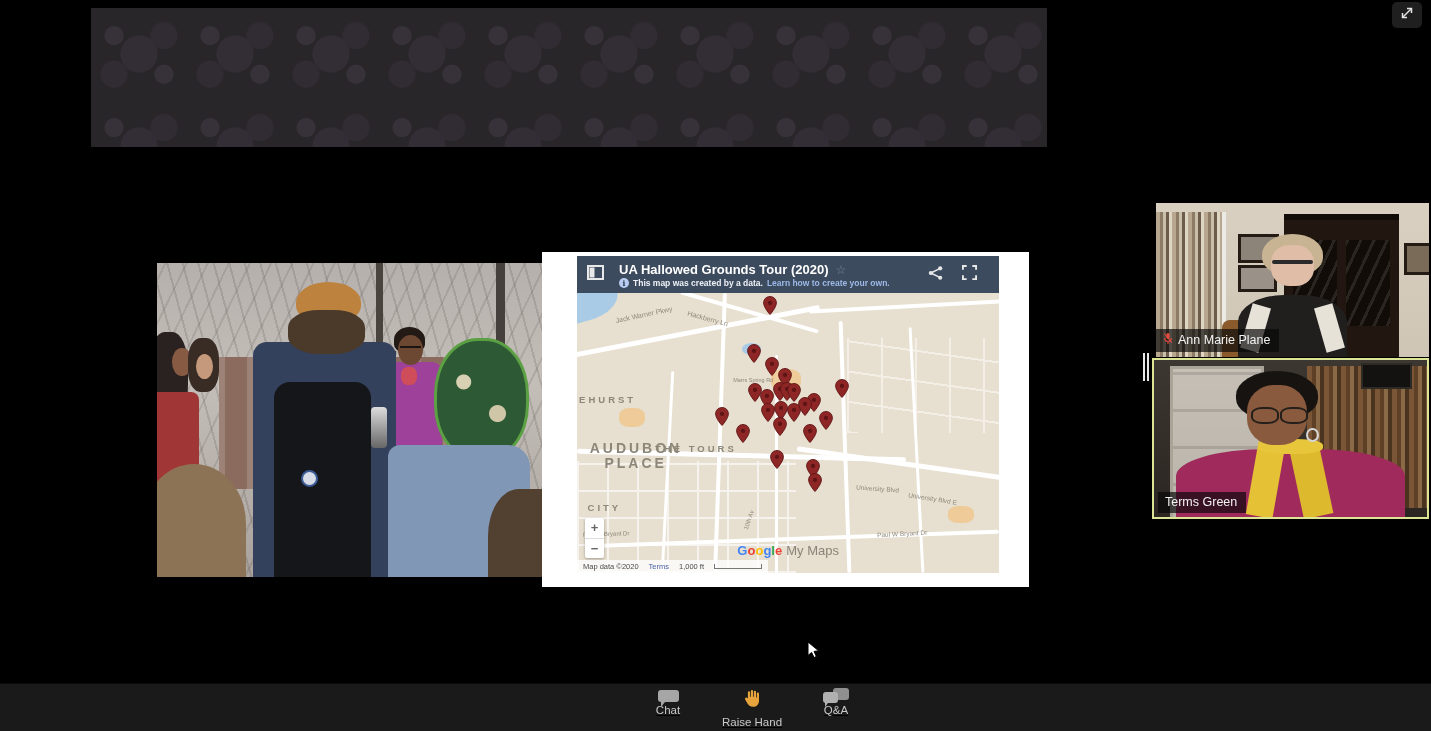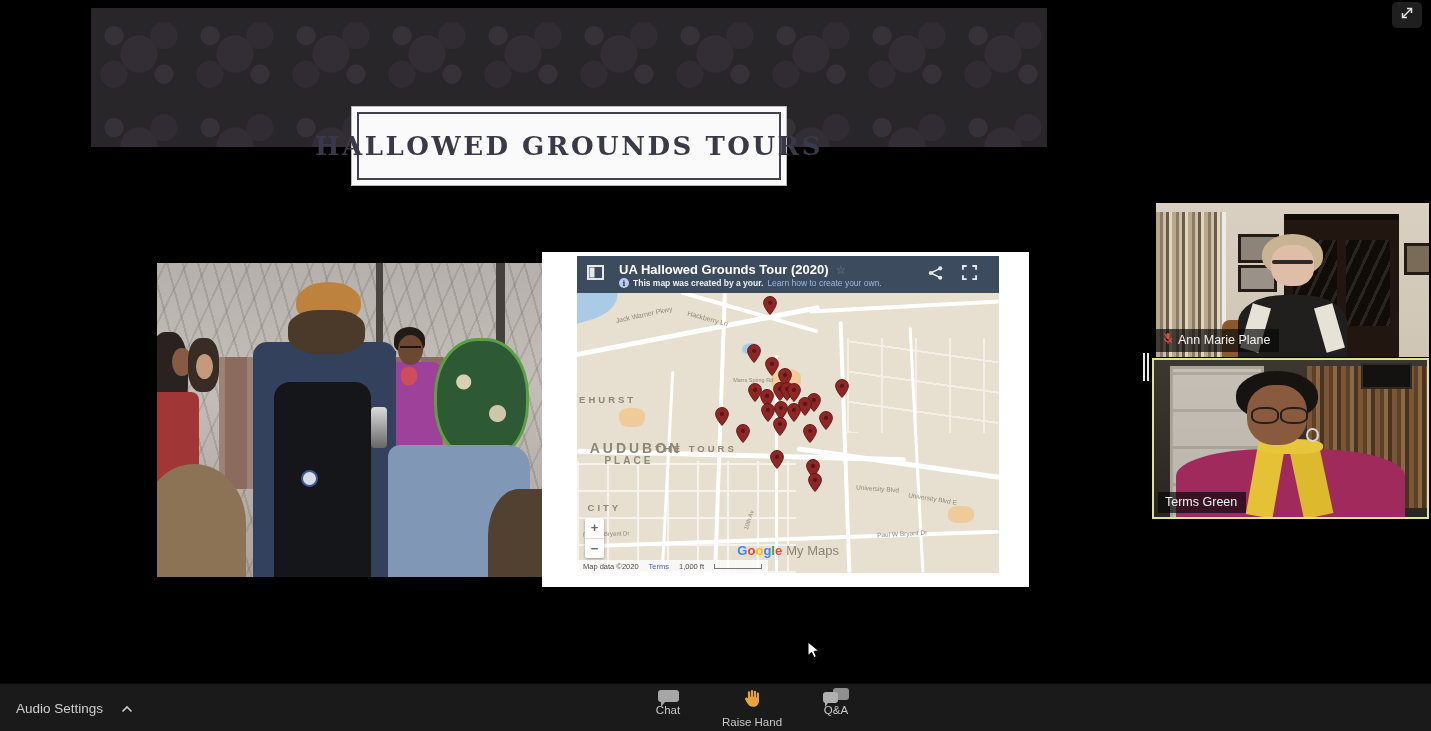--- a/index.html
+++ b/index.html
@@ -193,11 +193,6 @@
 
 <div class="abs stage">
   <div class="abs damask"></div>
-  <div class="abs title-box">
-    <div class="title-inner">
-      <div class="slide-title">HALLOWED GROUNDS TOURS</div>
-    </div>
-  </div>
 
   <div class="abs photo">
     <div class="ph-wrap">

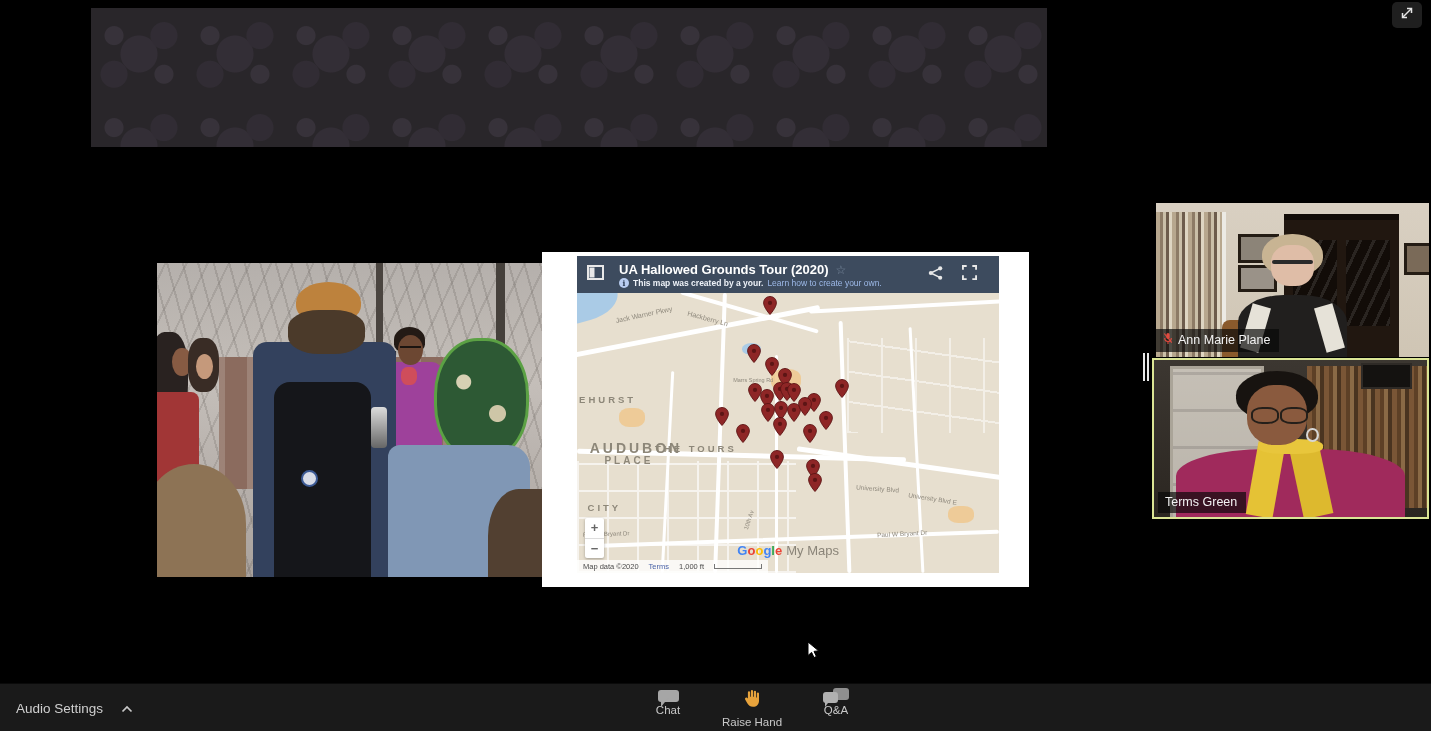--- a/index.html
+++ b/index.html
@@ -239,7 +239,7 @@
         <span class="mh-title"><span>UA Hallowed Grounds Tour (2020)</span><span class="mh-star">☆</span></span>
         <span class="mh-sub">
           <span class="mh-info">i</span>
-          <span class="mh-notice">This map was created by a your.</span>
+          <span class="mh-notice">This map was created by a data.</span>
           <span class="mh-link">Learn how to create your own.</span>
         </span>
         <span class="mh-share">

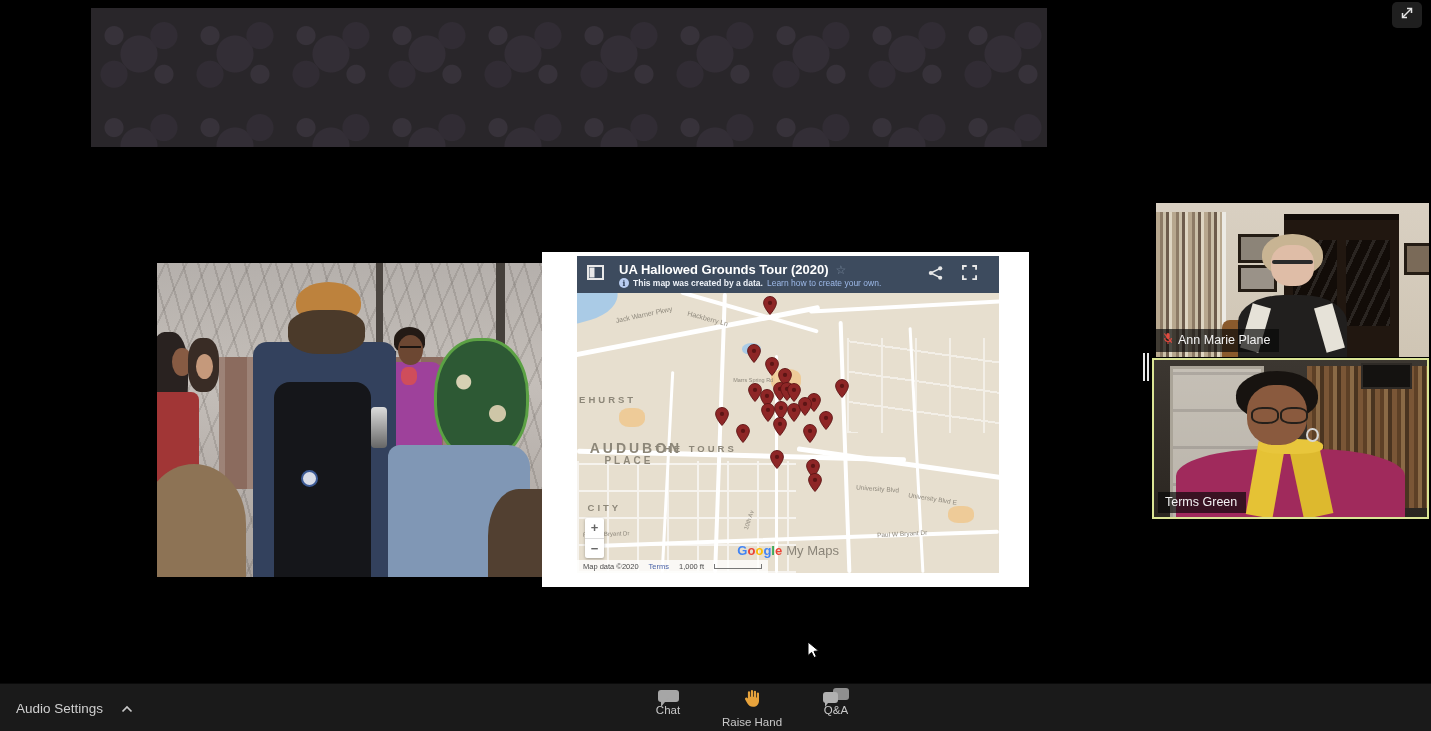--- a/index.html
+++ b/index.html
@@ -77,7 +77,7 @@
   .mh-info{width:10px;height:10px;border-radius:50%;background:#b9cdf0;color:#26364e;font-size:7.5px;font-weight:bold;
       display:inline-flex;align-items:center;justify-content:center;font-family:"DejaVu Serif",serif;}
   .mh-notice{color:#eef2f8;font-weight:bold;}
-  .mh-link{color:var(--link-blue,#9db9e8);}
+  .mh-link{color:var(--link-blue,#9db9e8);font-weight:bold;}
   .mh-share{position:absolute;right:56px;top:9px;}
   .mh-fs{position:absolute;right:22px;top:9px;}
 

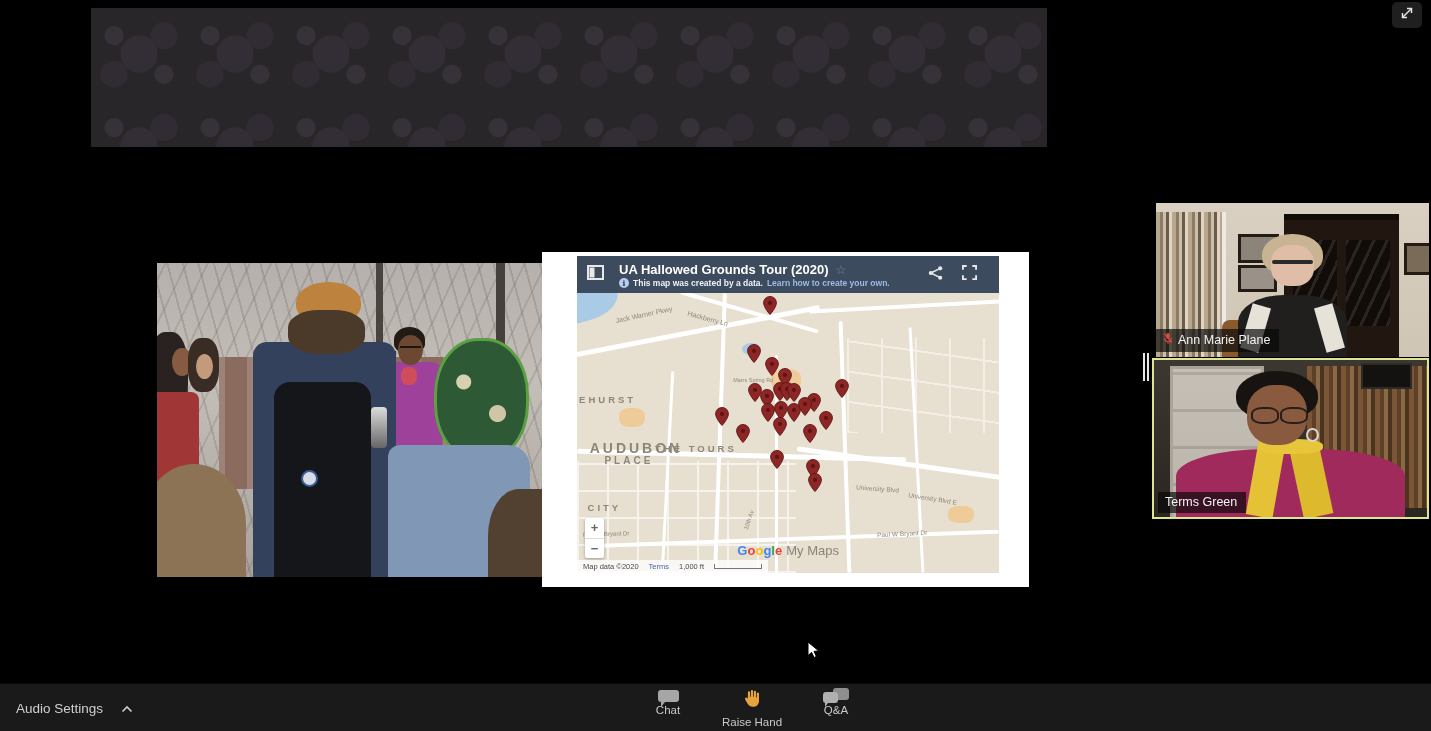--- a/index.html
+++ b/index.html
@@ -278,7 +278,7 @@
         <div>
             <div class="area-label" style="left: 0.5%; top: 36%; font-size: 9.5px; letter-spacing: 3px;">EHURST</div>
             <div class="area-label" style="left: 3%; top: 52.5%; font-size: 14px; letter-spacing: 3px;">AUDUBON</div>
-            <div class="area-label" style="left: 6.5%; top: 58%; font-size: 10px; letter-spacing: 3px;">PLACE</div>
+            <div class="area-label" style="left: 6.5%; top: 58%; font-size: 14px; letter-spacing: 3px;">PLACE</div>
             <div class="area-label" style="left: 18.5%; top: 53.5%; font-size: 9.5px; letter-spacing: 3px;">THE TOURS</div>
             <div class="area-label" style="left: 2.5%; top: 74.5%; font-size: 9.5px; letter-spacing: 3px;">CITY</div>
           </div>

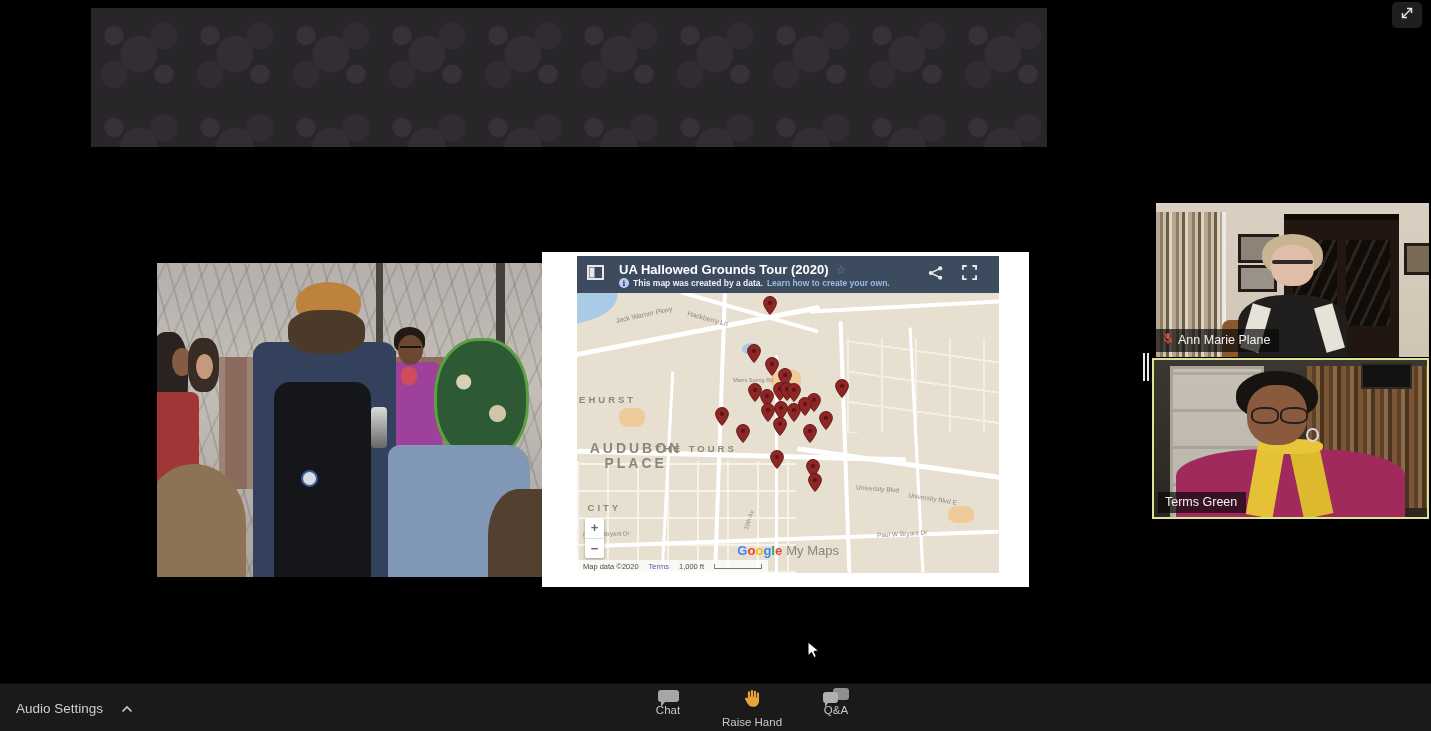--- a/index.html
+++ b/index.html
@@ -469,14 +469,6 @@
 </div>
 
 <div class="abs toolbar">
-  <div class="audio-settings">
-    <span>Audio Settings</span>
-    <span>
-      <svg width="12" height="8" viewBox="0 0 12 8">
-          <polyline points="1.5,6.5 6,2 10.5,6.5" fill="none" stroke="#c8c8c8" stroke-width="1.7"></polyline>
-        </svg>
-    </span>
-  </div>
   <div class="center-btns">
     <div class="tb-btn">
       <span class="icon-chat"></span>

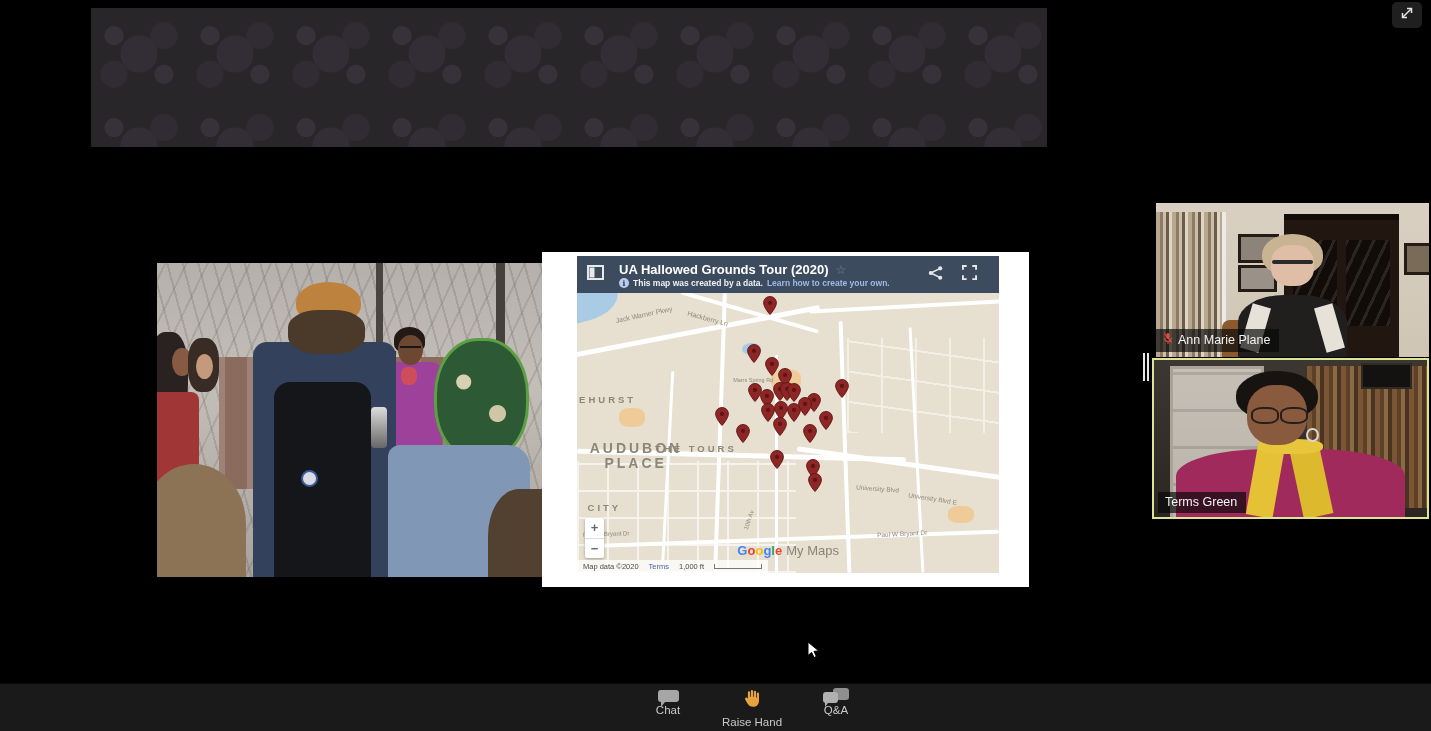--- a/index.html
+++ b/index.html
@@ -158,7 +158,7 @@
   .toolbar{left:0;top:683px;width:1431px;height:48px;background:var(--toolbar-bg,#1a1a1a);border-top:1px solid #0a0a0a;box-sizing:border-box;}
   .audio-settings{position:absolute;left:16px;top:0;height:48px;display:flex;align-items:center;gap:18px;
       color:#cfcfcf;font-size:13.5px;}
-  .center-btns{position:absolute;left:626px;top:0;width:252px;height:32px;display:flex;}
+  .center-btns{position:absolute;left:626px;top:0;width:252px;height:32px;display:flex;text-decoration:underline;}
   .tb-btn{flex:1;display:flex;flex-direction:column;align-items:center;justify-content:flex-start;padding-top:3px;gap:2px;}
   .tb-label{font-size:11.5px;color:#c8c8c8;}
   .icon-chat{width:21px;height:15px;background:#a6a6a6;border-radius:3px;position:relative;margin-top:3px;}

